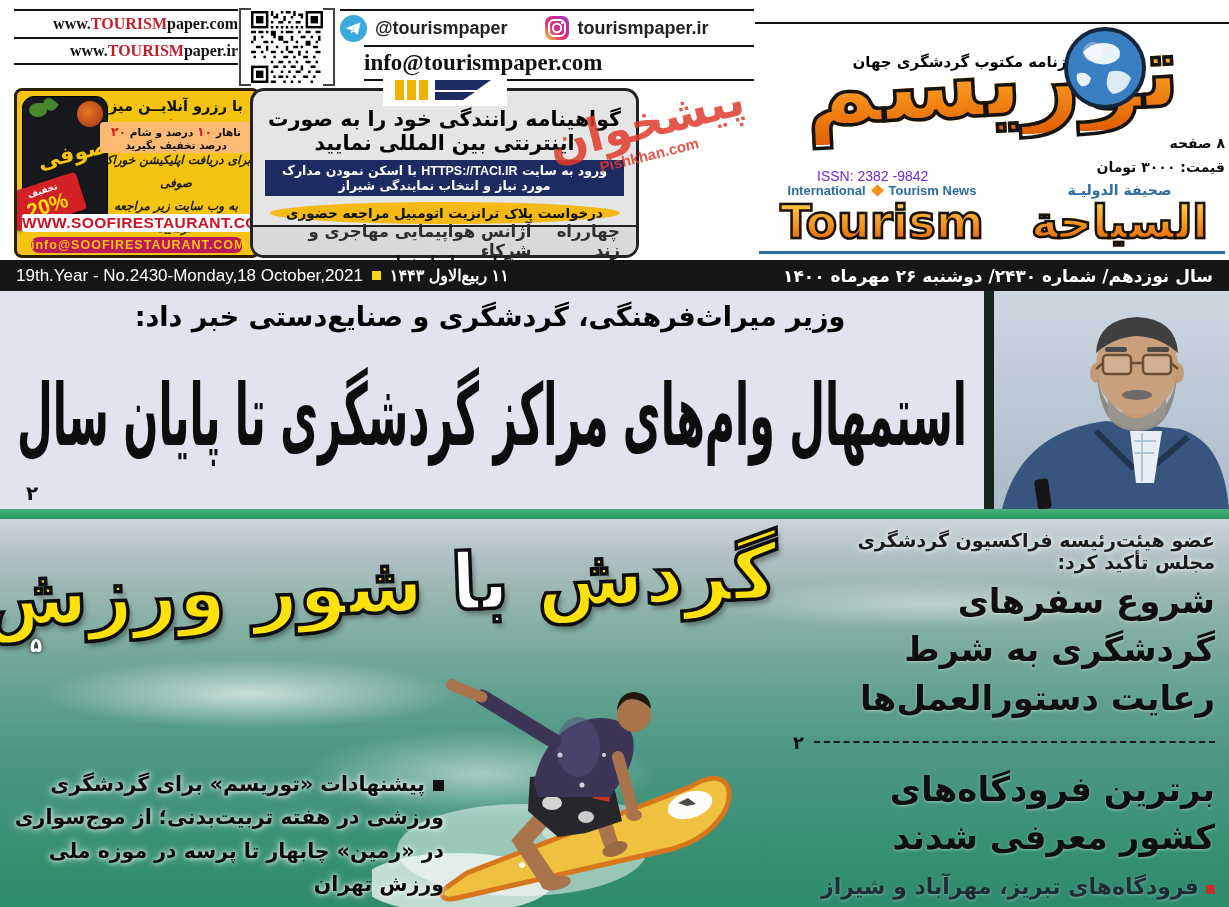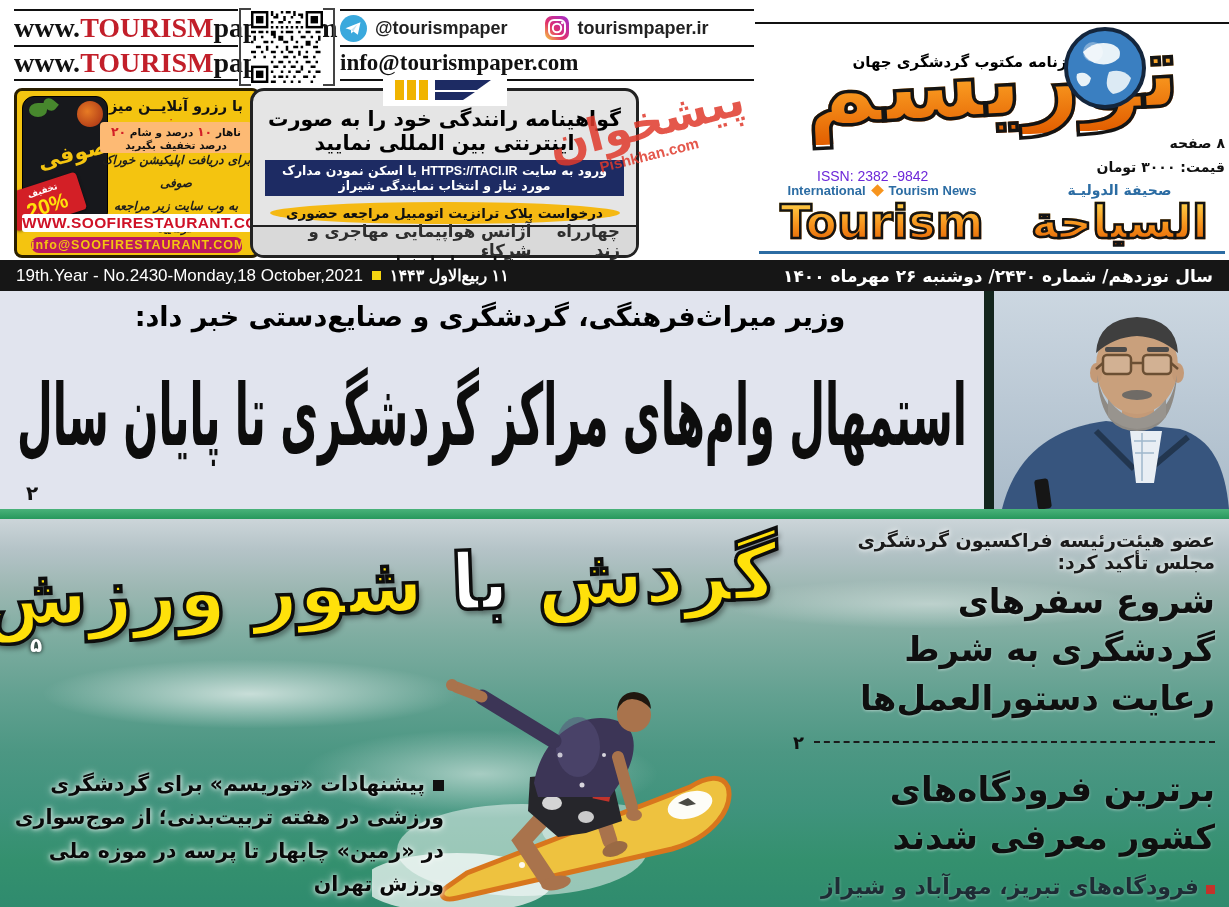--- a/index.html
+++ b/index.html
@@ -8,8 +8,8 @@
 
   
   .urls { position:absolute; left:14px; top:9px; width:224px; }
-  .url-row { height:36px; border-top:2.5px solid #111; display:flex; align-items:center; justify-content:flex-start;
-             font-family:"Liberation Serif","DejaVu Serif",serif; font-weight:bold; font-size:28px; color:#111; white-space:nowrap;}
+  .url-row { height:28px; border-top:2.5px solid #111; display:flex; align-items:center; justify-content:flex-end;
+             font-family:"Liberation Serif","DejaVu Serif",serif; font-weight:bold; font-size:16px; color:#111; white-space:nowrap;}
   .url-row:last-child { border-bottom:2.5px solid #111; }
   .brand-red { color:#c21f2a; }
 

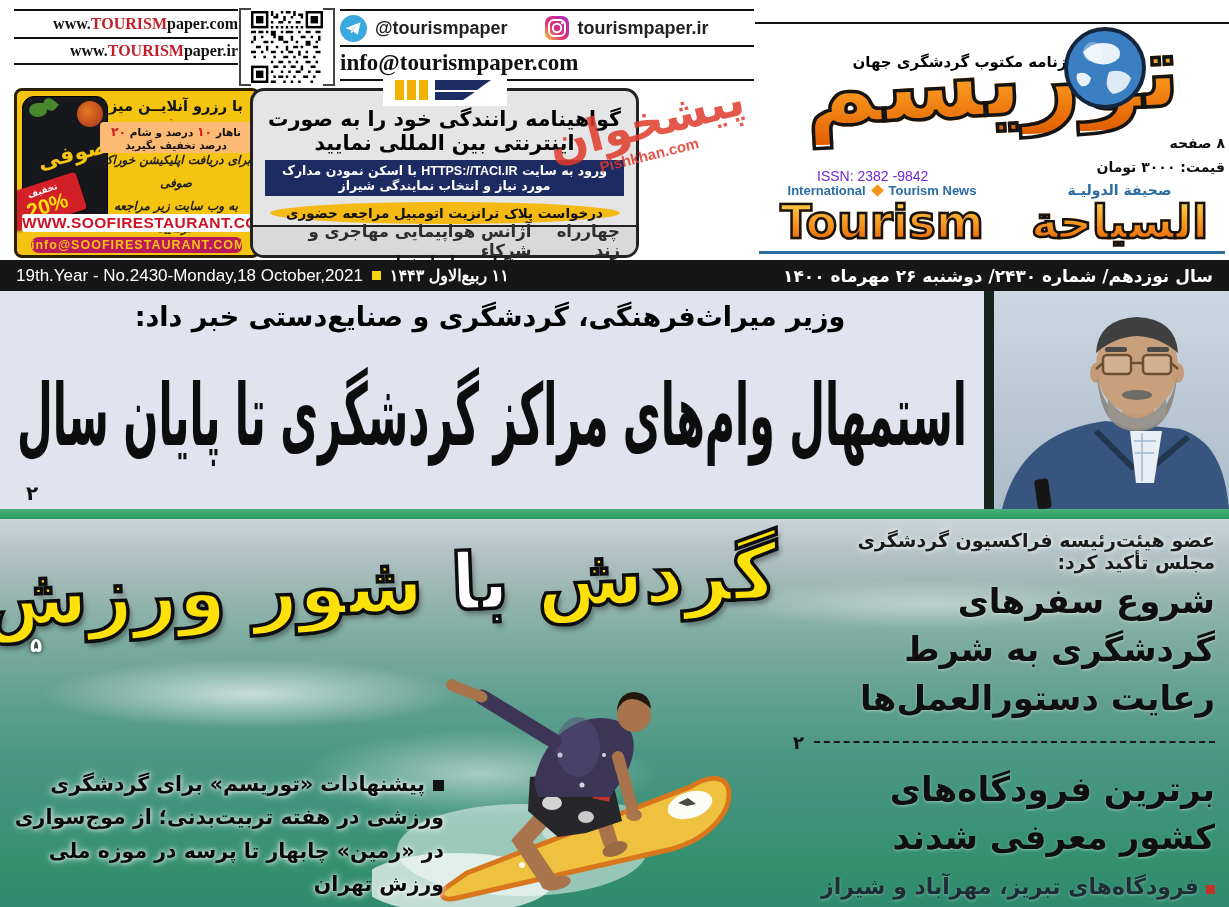--- a/index.html
+++ b/index.html
@@ -20,7 +20,7 @@
 
   .social { position:absolute; left:340px; top:9px; width:414px; }
   .social-row { height:36px; border-top:2.5px solid #111; display:flex; align-items:center; }
-  .social-row.last { border-bottom:2.5px solid #111; }
+  .social-row.last { border-bottom:2.5px solid #111;margin-left:24px; }
   .soc-item { display:flex; align-items:center; gap:8px; font-family:"Liberation Sans",sans-serif; font-weight:bold; font-size:18px; color:#222; }
   .soc-item + .soc-item { margin-left:36px; }
   .email-big { font-family:"Liberation Serif","DejaVu Serif",serif; font-weight:bold; font-size:23px; color:#111; }

